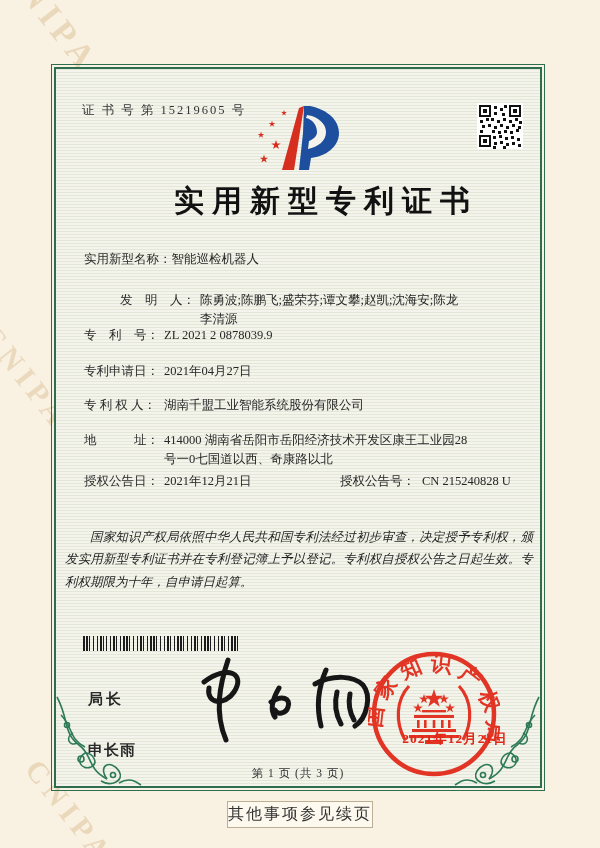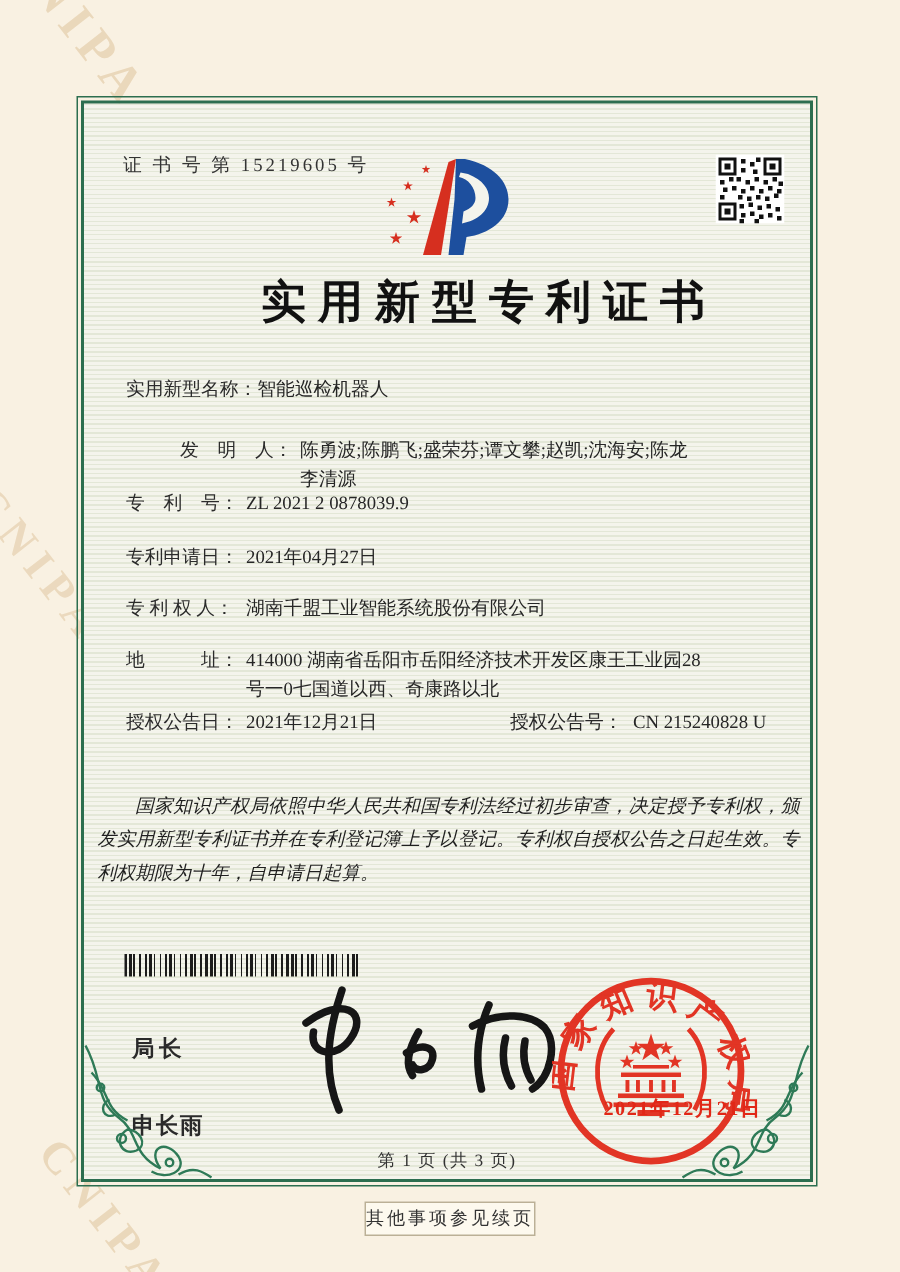--- a/index.html
+++ b/index.html
@@ -81,7 +81,7 @@
 
   .footer-note{position:absolute;left:50%;top:801px;transform:translateX(-50%);
        background:#fdf9ee;border:1px solid #bbb096;padding:2px 0;
-       font-size:12px;color:#333;letter-spacing:2px;white-space:nowrap;}
+       font-size:16px;color:#333;letter-spacing:2px;white-space:nowrap;}
 </style>
 </head>
 <body>

